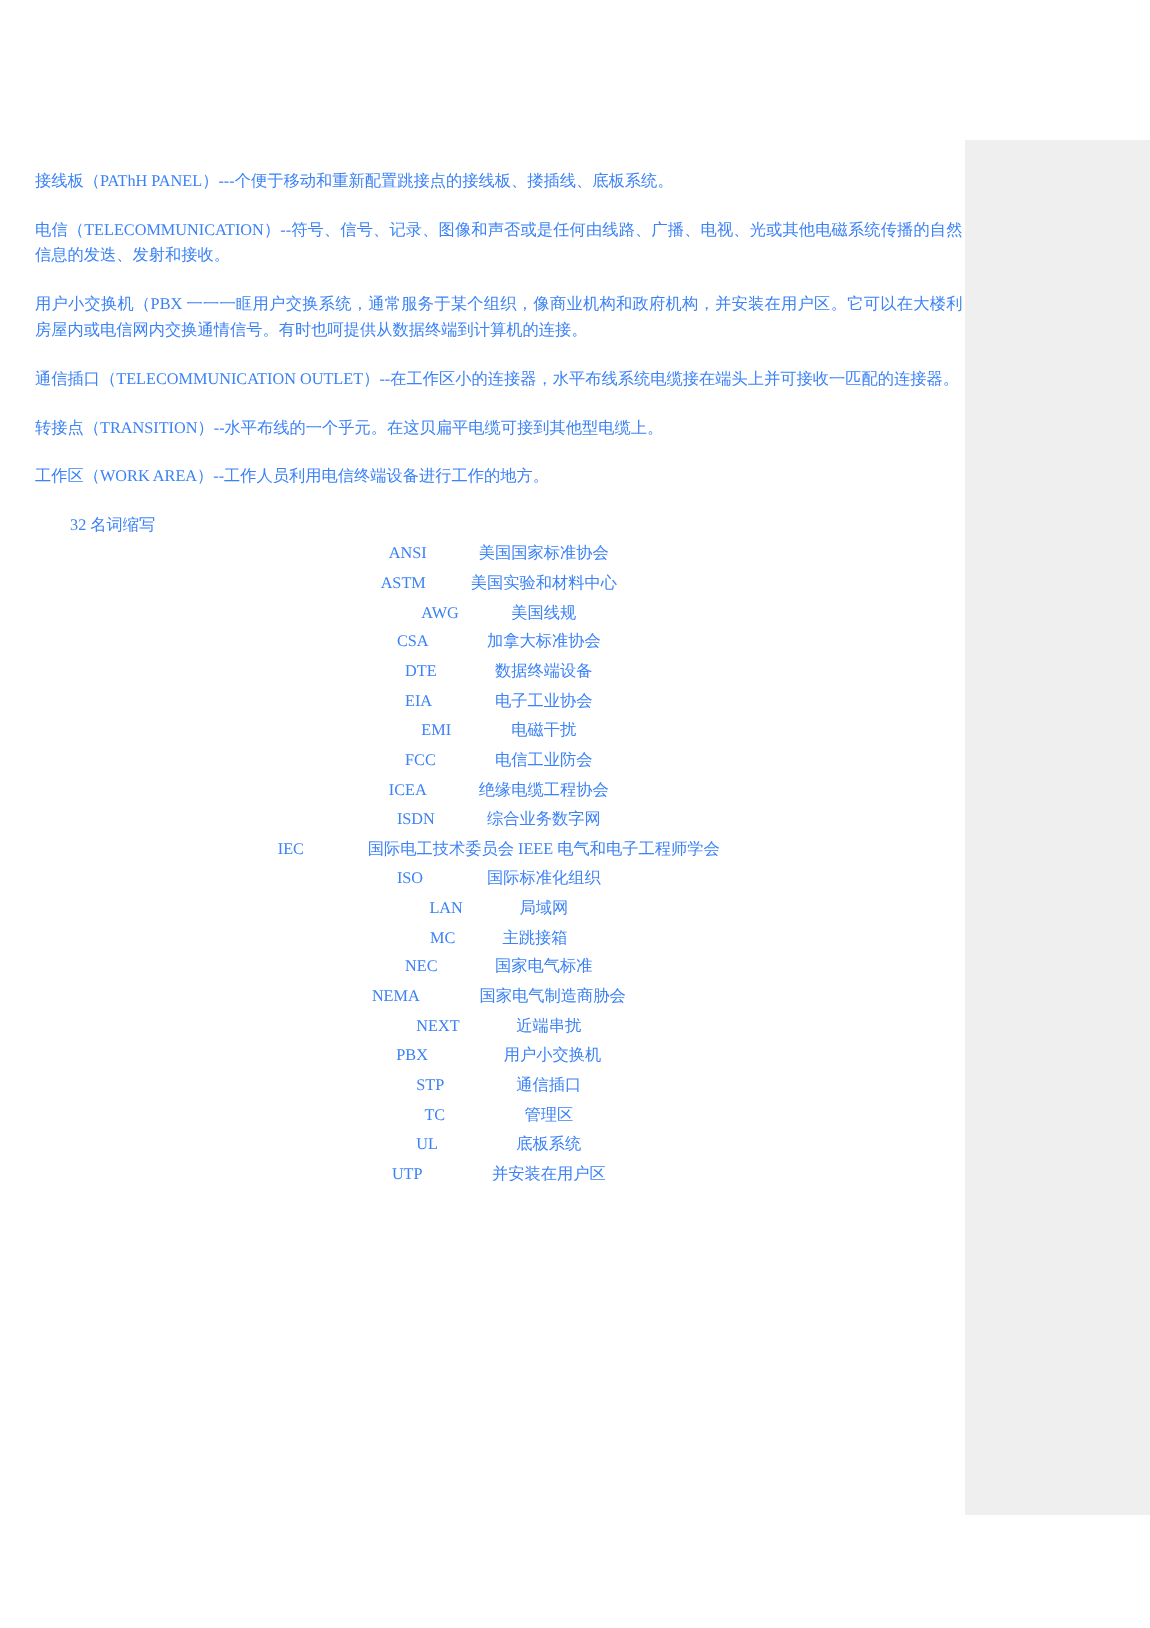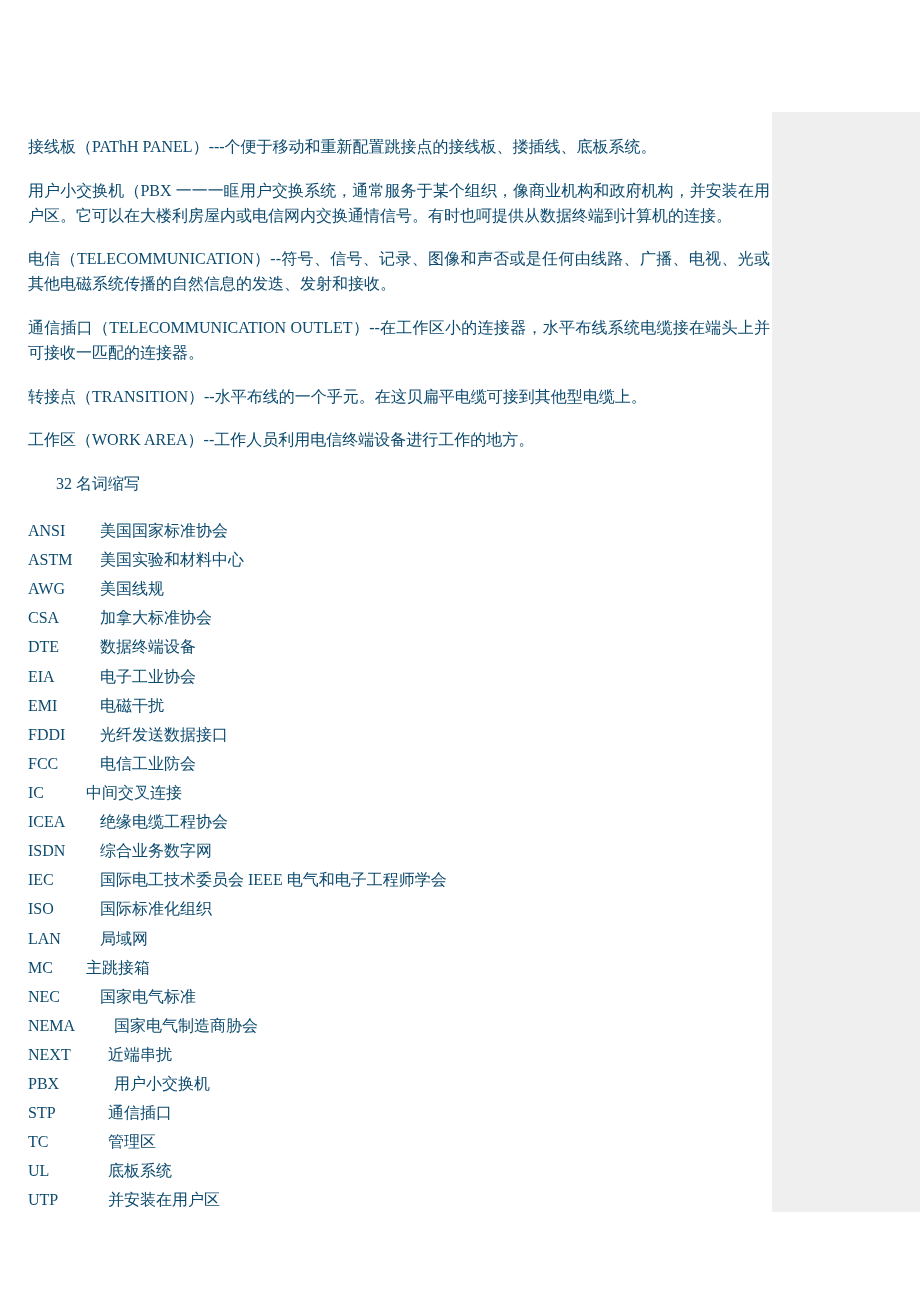--- a/index.html
+++ b/index.html
@@ -27,8 +27,8 @@
       left: 28px;
       top: 135px;
       width: 742px;
-      color: #0c4a6e;
-      font-size: 16px;
+      color: #3b82f6;
+      font-size: 13px;
       line-height: 1.55;
     }
     .para {

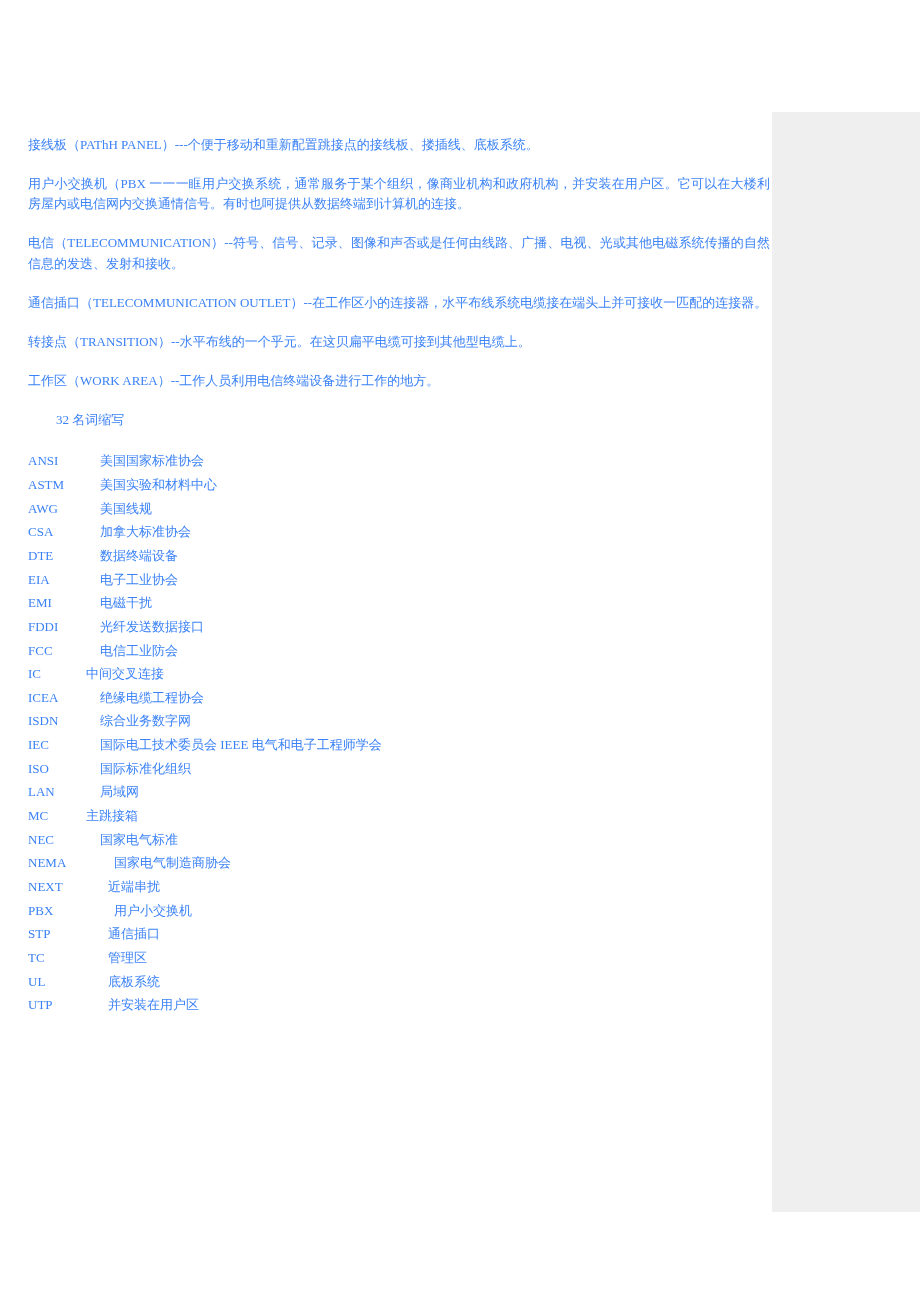--- a/index.html
+++ b/index.html
@@ -58,8 +58,8 @@
 <div class="content">
 
   <div class="para">接线板（PAThH PANEL）---个便于移动和重新配置跳接点的接线板、搂插线、底板系统。</div>
+  <div class="para">电信（TELECOMMUNICATION）--符号、信号、记录、图像和声否或是任何由线路、广播、电视、光或其他电磁系统传播的自然信息的发迭、发射和接收。</div>
   <div class="para">用户小交换机（PBX 一一一眶用户交换系统，通常服务于某个组织，像商业机构和政府机构，并安装在用户区。它可以在大楼利房屋内或电信网内交换通情信号。有时也呵提供从数据终端到计算机的连接。</div>
-  <div class="para">电信（TELECOMMUNICATION）--符号、信号、记录、图像和声否或是任何由线路、广播、电视、光或其他电磁系统传播的自然信息的发迭、发射和接收。</div>
   <div class="para">通信插口（TELECOMMUNICATION OUTLET）--在工作区小的连接器，水平布线系统电缆接在端头上并可接收一匹配的连接器。</div>
   <div class="para">转接点（TRANSITION）--水平布线的一个乎元。在这贝扁平电缆可接到其他型电缆上。</div>
   <div class="para">工作区（WORK AREA）--工作人员利用电信终端设备进行工作的地方。</div>

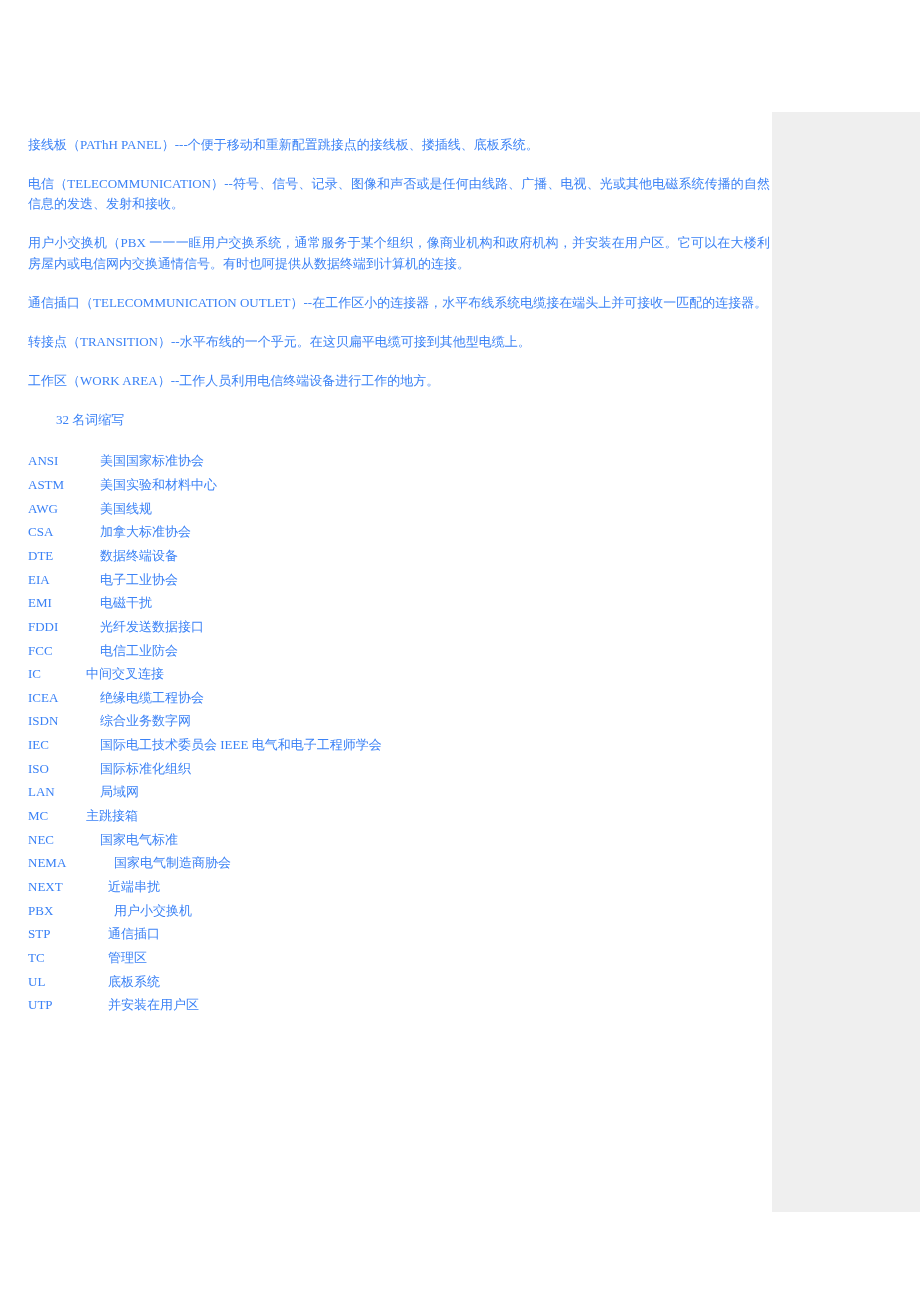--- a/index.html
+++ b/index.html
@@ -36,7 +36,6 @@
       text-align: justify;
     }
     .section-header {
-      margin-bottom: 19px;
       padding-left: 28px;
     }
     .abbrev-list {

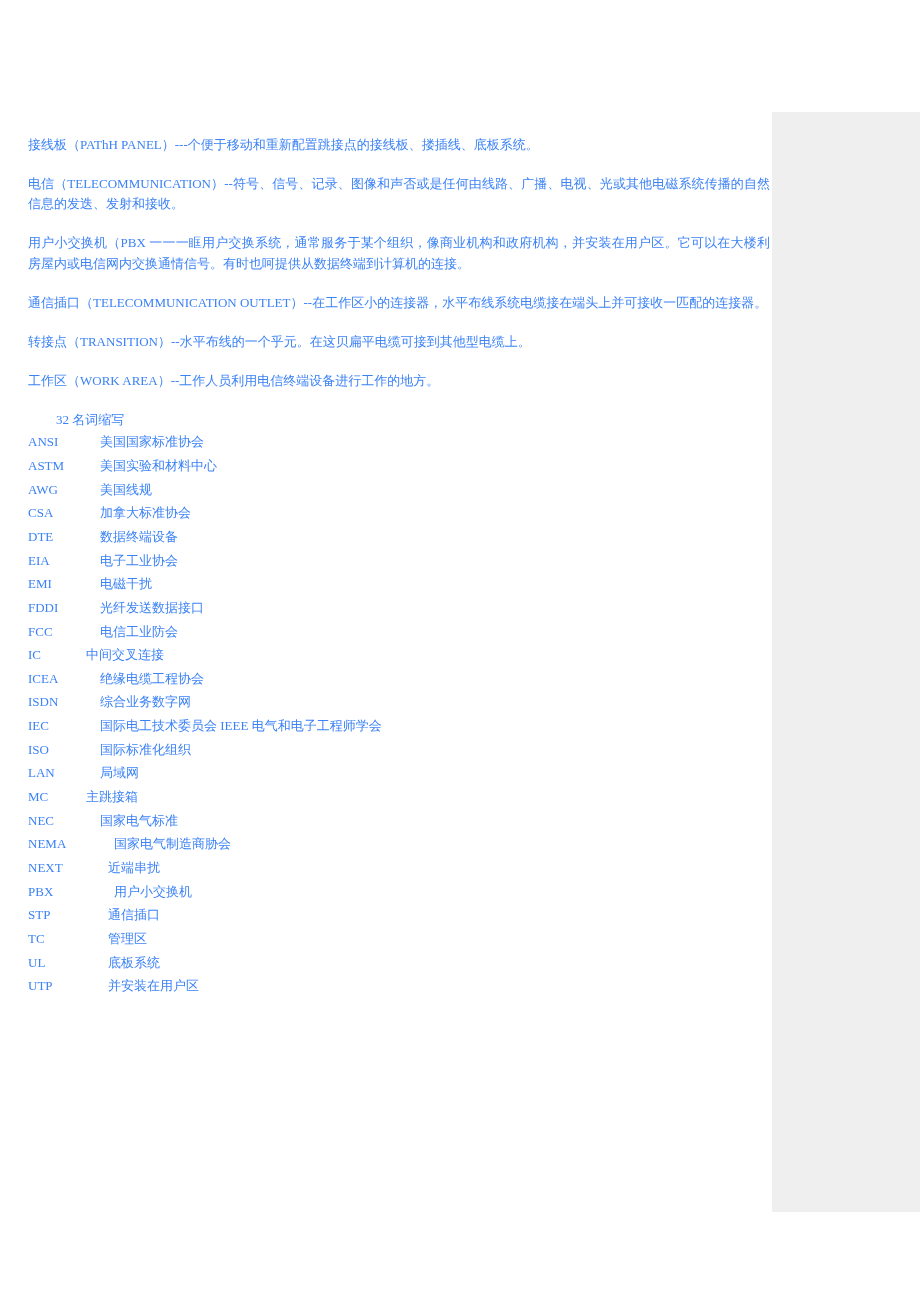--- a/index.html
+++ b/index.html
@@ -43,6 +43,7 @@
     }
     .abbrev-row {
       display: flex;
+      justify-content: center;
     }
     .abbrev-key {
       display: inline-block;

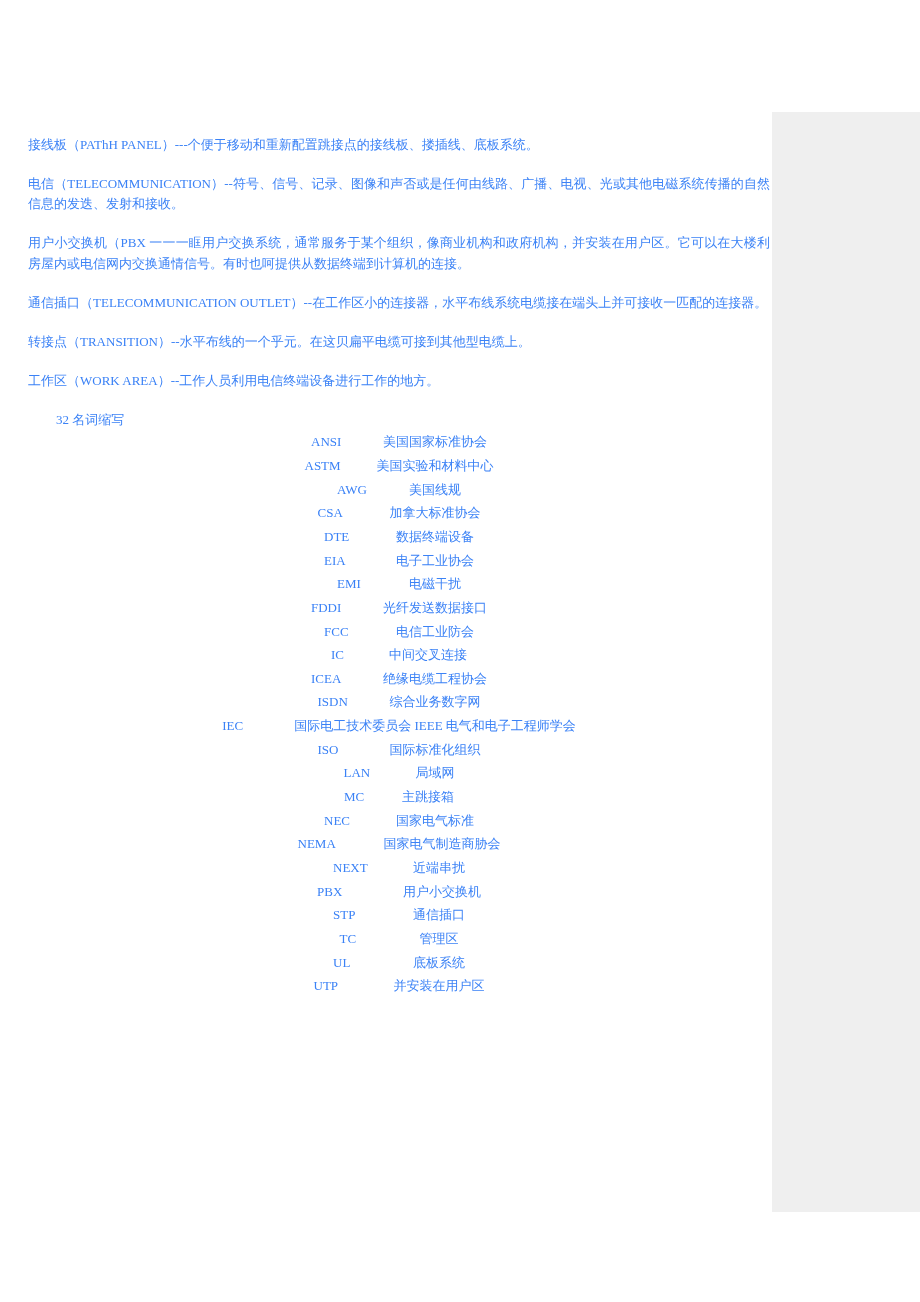--- a/index.html
+++ b/index.html
@@ -96,10 +96,6 @@
         <span>电磁干扰</span>
       </div>
     <div class="abbrev-row">
-        <span class="abbrev-key">FDDI</span>
-        <span>光纤发送数据接口</span>
-      </div>
-    <div class="abbrev-row">
         <span class="abbrev-key">FCC</span>
         <span>电信工业防会</span>
       </div>

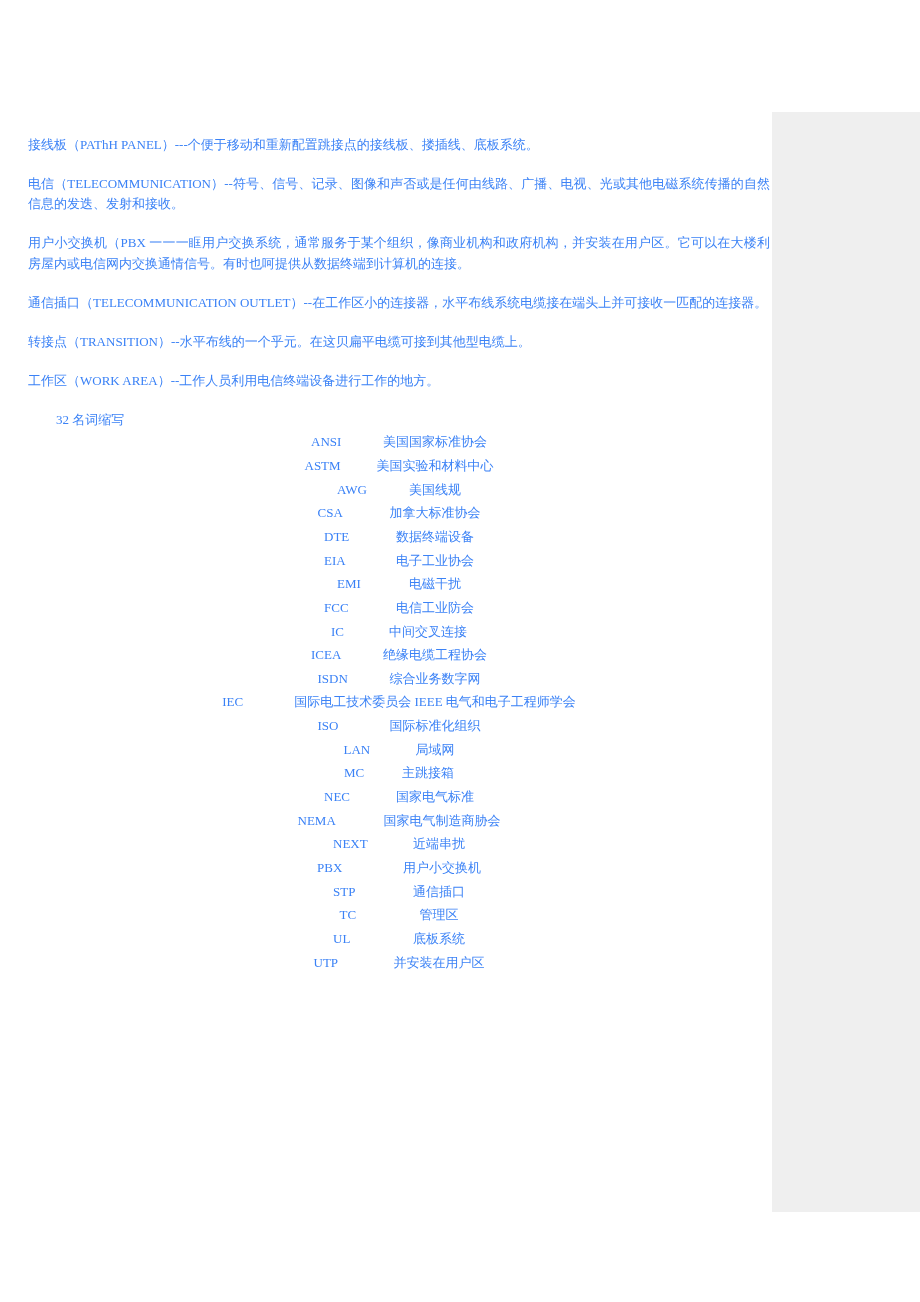--- a/index.html
+++ b/index.html
@@ -100,10 +100,6 @@
         <span>电信工业防会</span>
       </div>
     <div class="abbrev-row">
-        <span class="abbrev-key" style="min-width:58px">IC</span>
-        <span>中间交叉连接</span>
-      </div>
-    <div class="abbrev-row">
         <span class="abbrev-key">ICEA</span>
         <span>绝缘电缆工程协会</span>
       </div>

